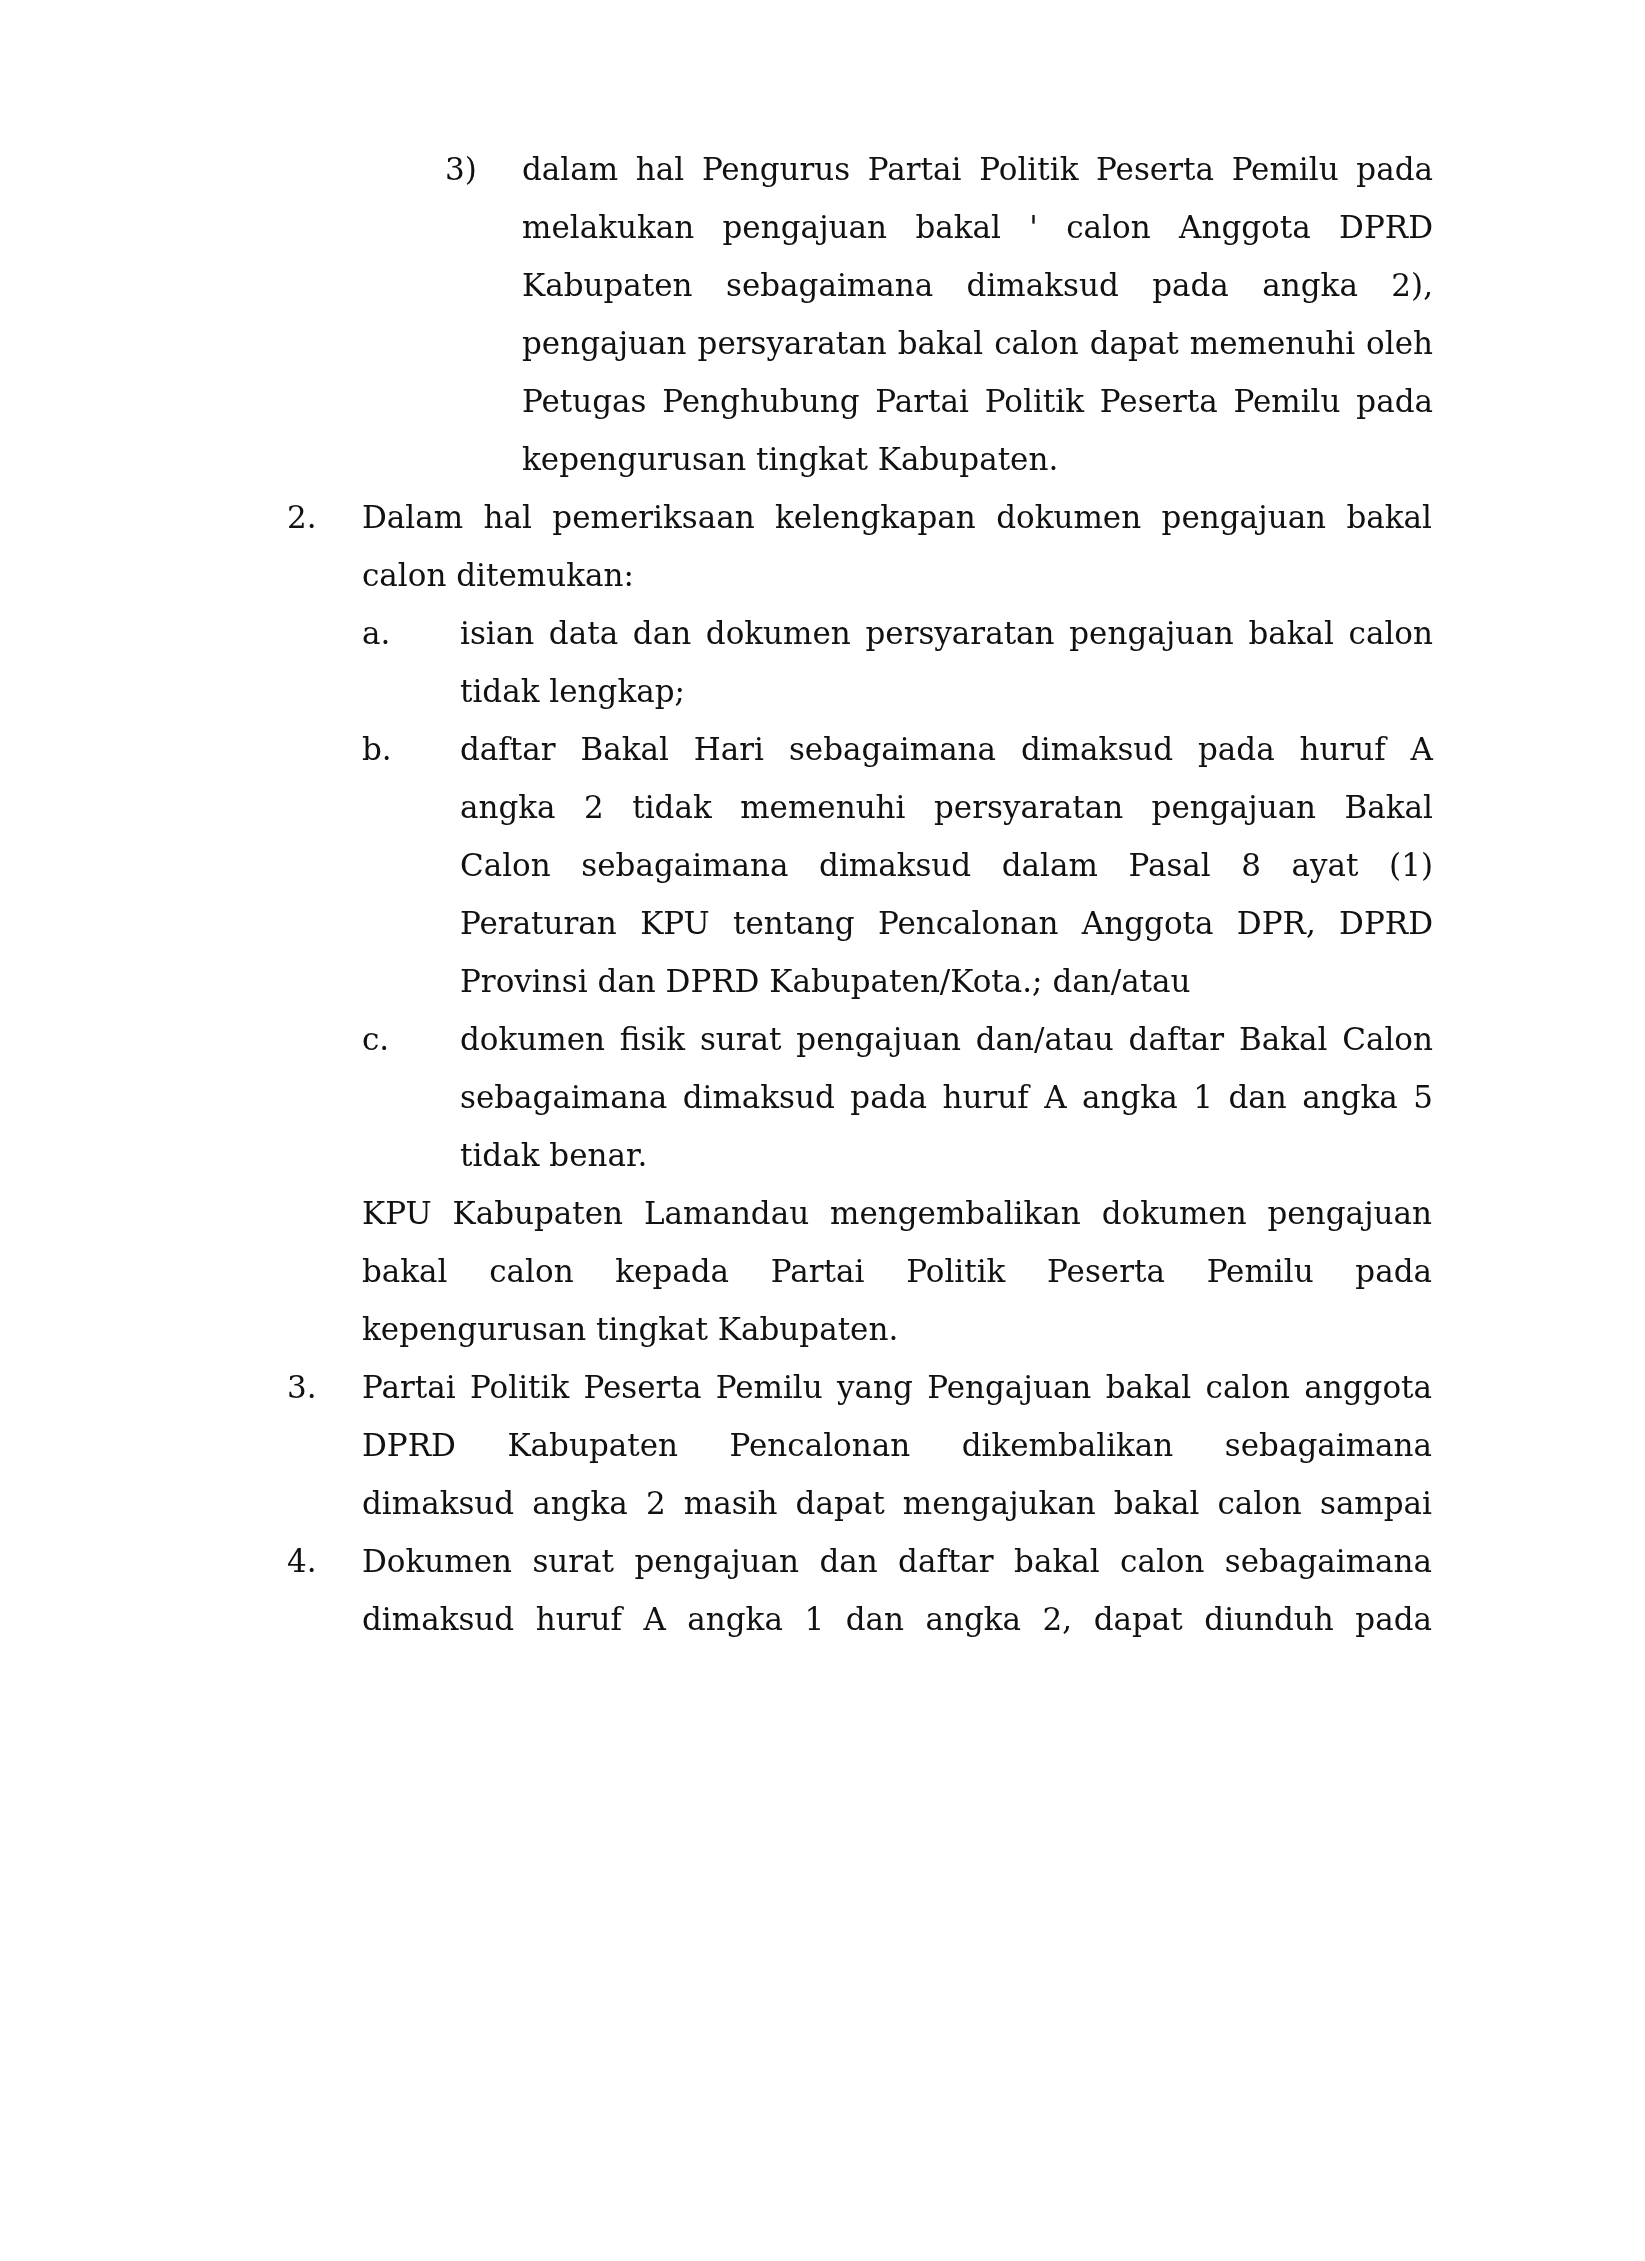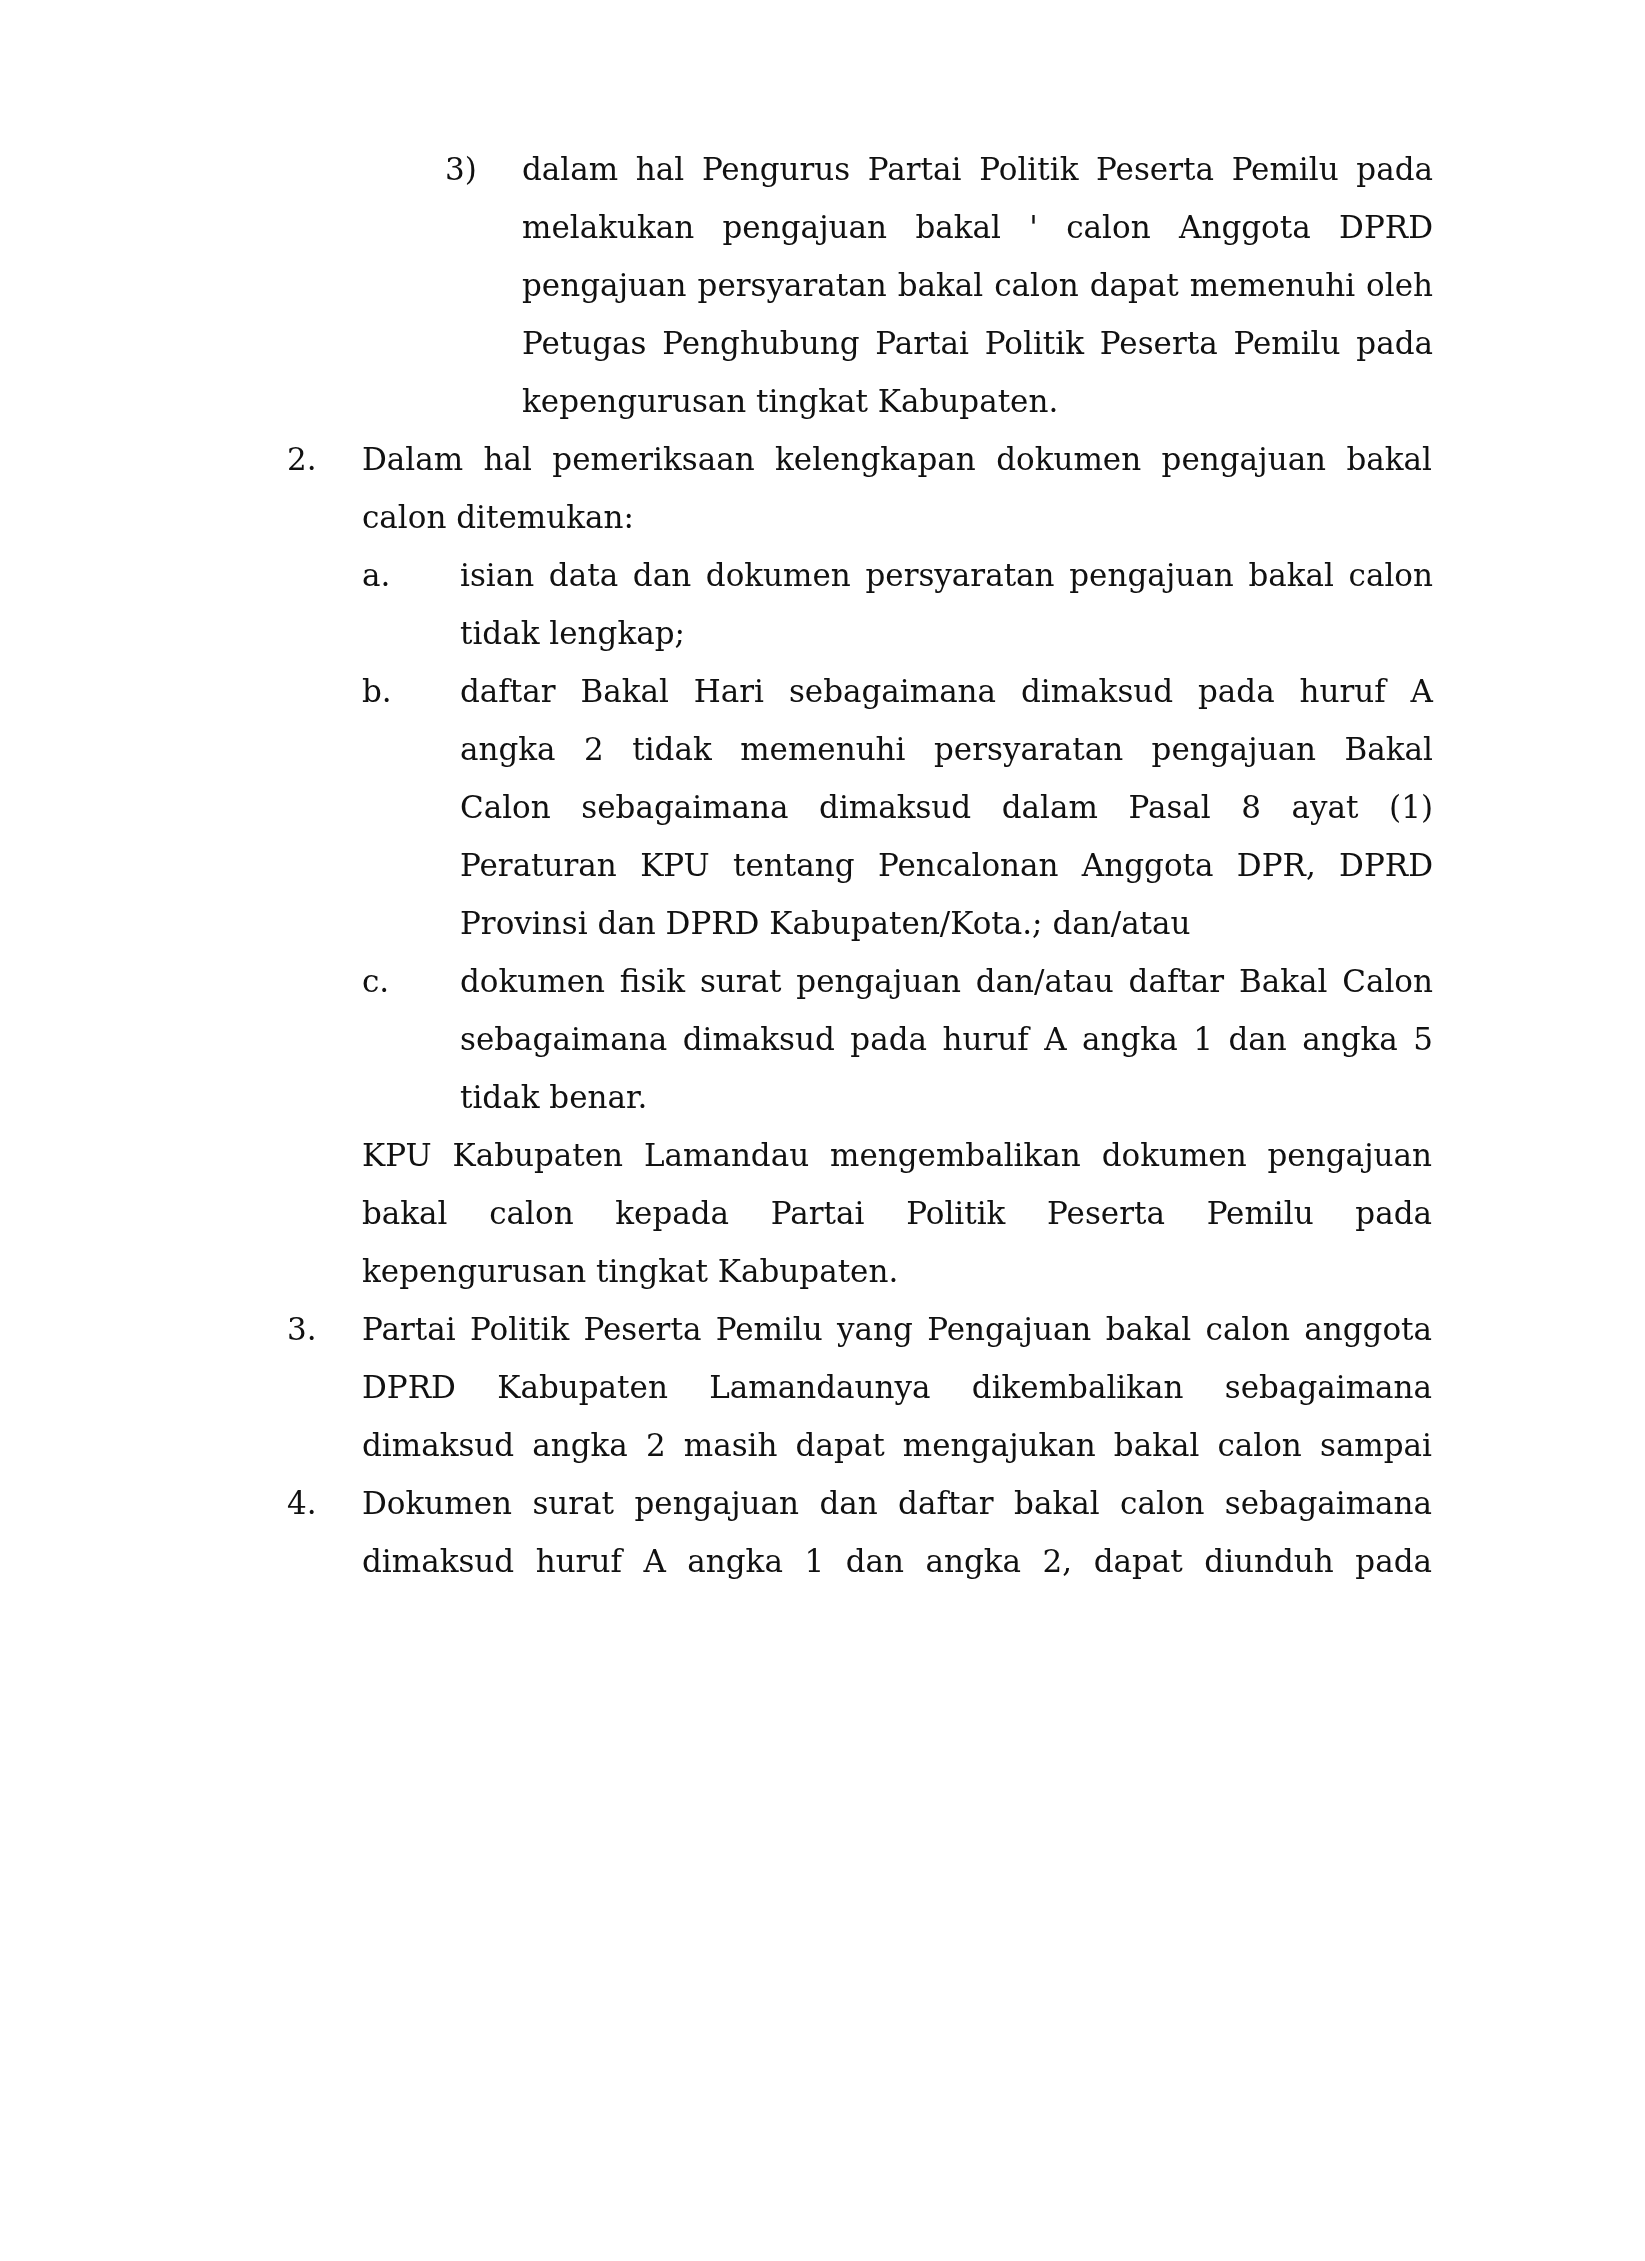--- a/index.html
+++ b/index.html
@@ -50,6 +50,7 @@
         <span class="marker">3)</span>
         <div class="line">dalam hal Pengurus Partai Politik Peserta Pemilu pada</div>
         <div class="line">melakukan pengajuan bakal ' calon Anggota DPRD</div>
+        <div class="line">Kabupaten sebagaimana dimaksud pada angka 2),</div>
         <div class="line">pengajuan persyaratan bakal calon dapat memenuhi oleh</div>
         <div class="line">Petugas Penghubung Partai Politik Peserta Pemilu pada</div>
         <div class="line last">kepengurusan tingkat Kabupaten.</div>

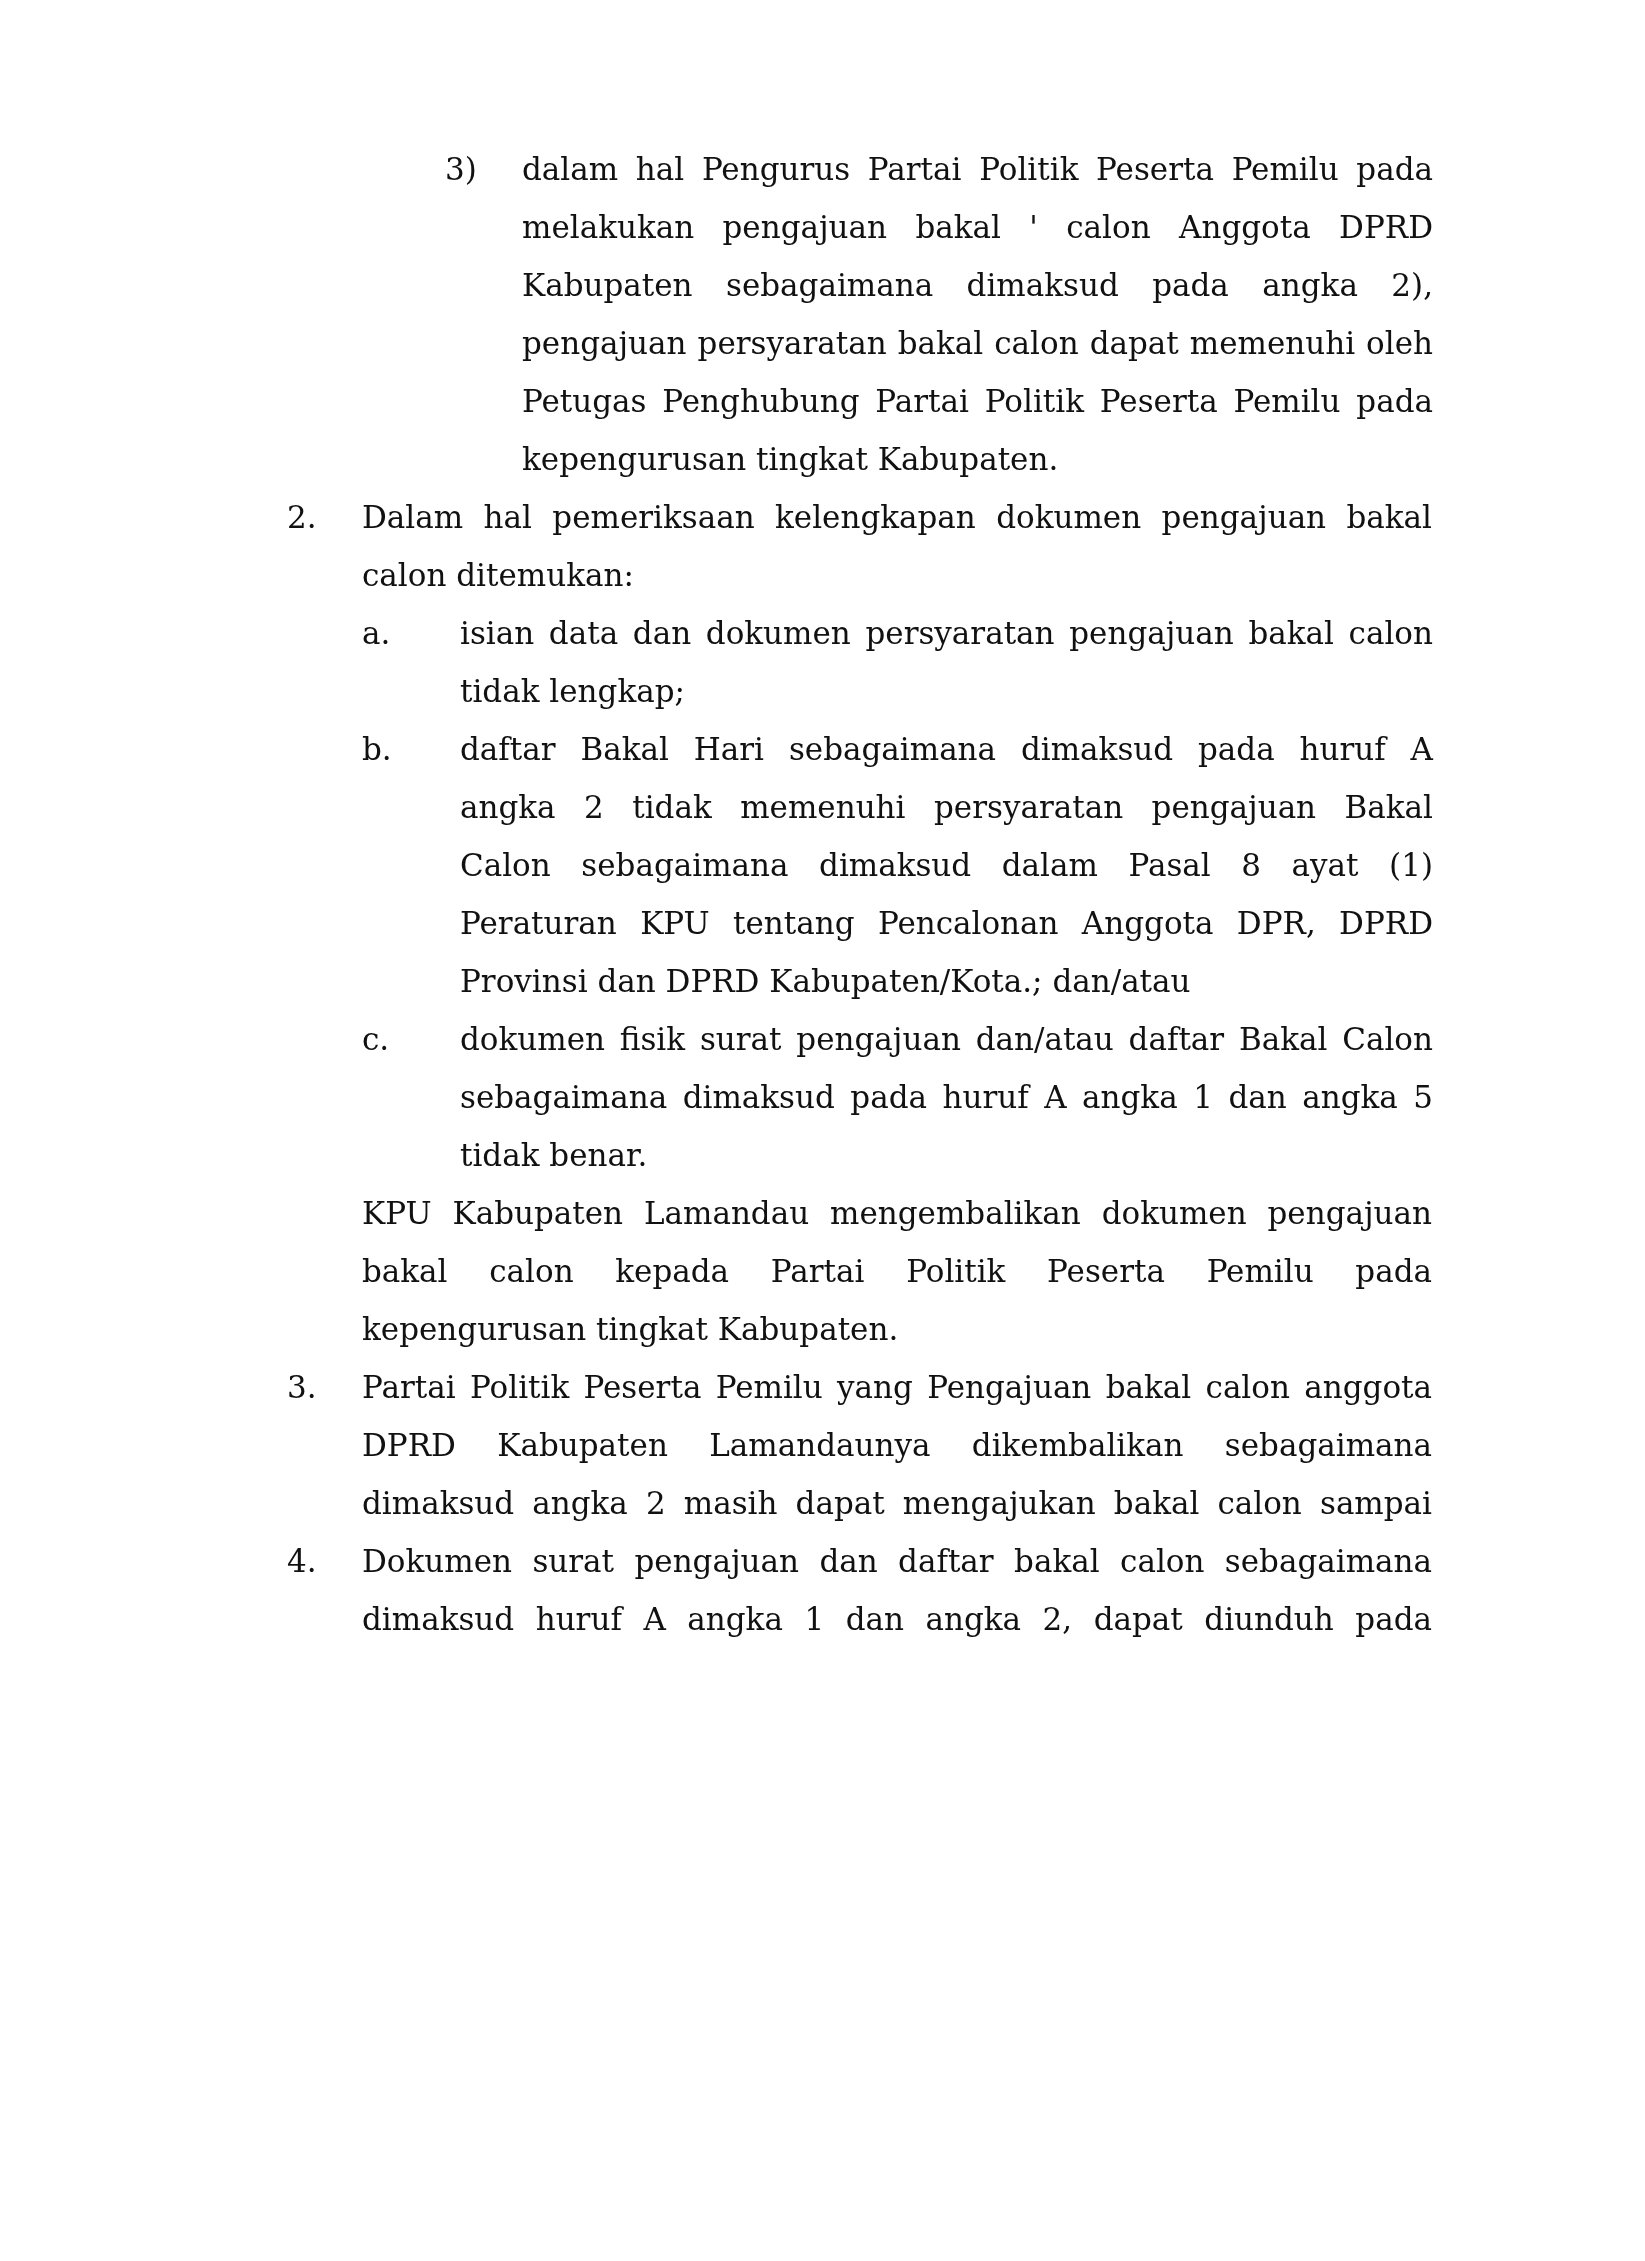--- a/index.html
+++ b/index.html
@@ -87,7 +87,7 @@
       <div class="block num">
         <span class="marker">3.</span>
         <div class="line">Partai Politik Peserta Pemilu yang Pengajuan bakal calon anggota</div>
-        <div class="line">DPRD Kabupaten Lamandaunya dikembalikan sebagaimana</div>
+        <div class="line">DPRD Kabupaten Pencalonan dikembalikan sebagaimana</div>
         <div class="line">dimaksud angka 2 masih dapat mengajukan bakal calon sampai</div>
       </div>
       <div class="block num">

